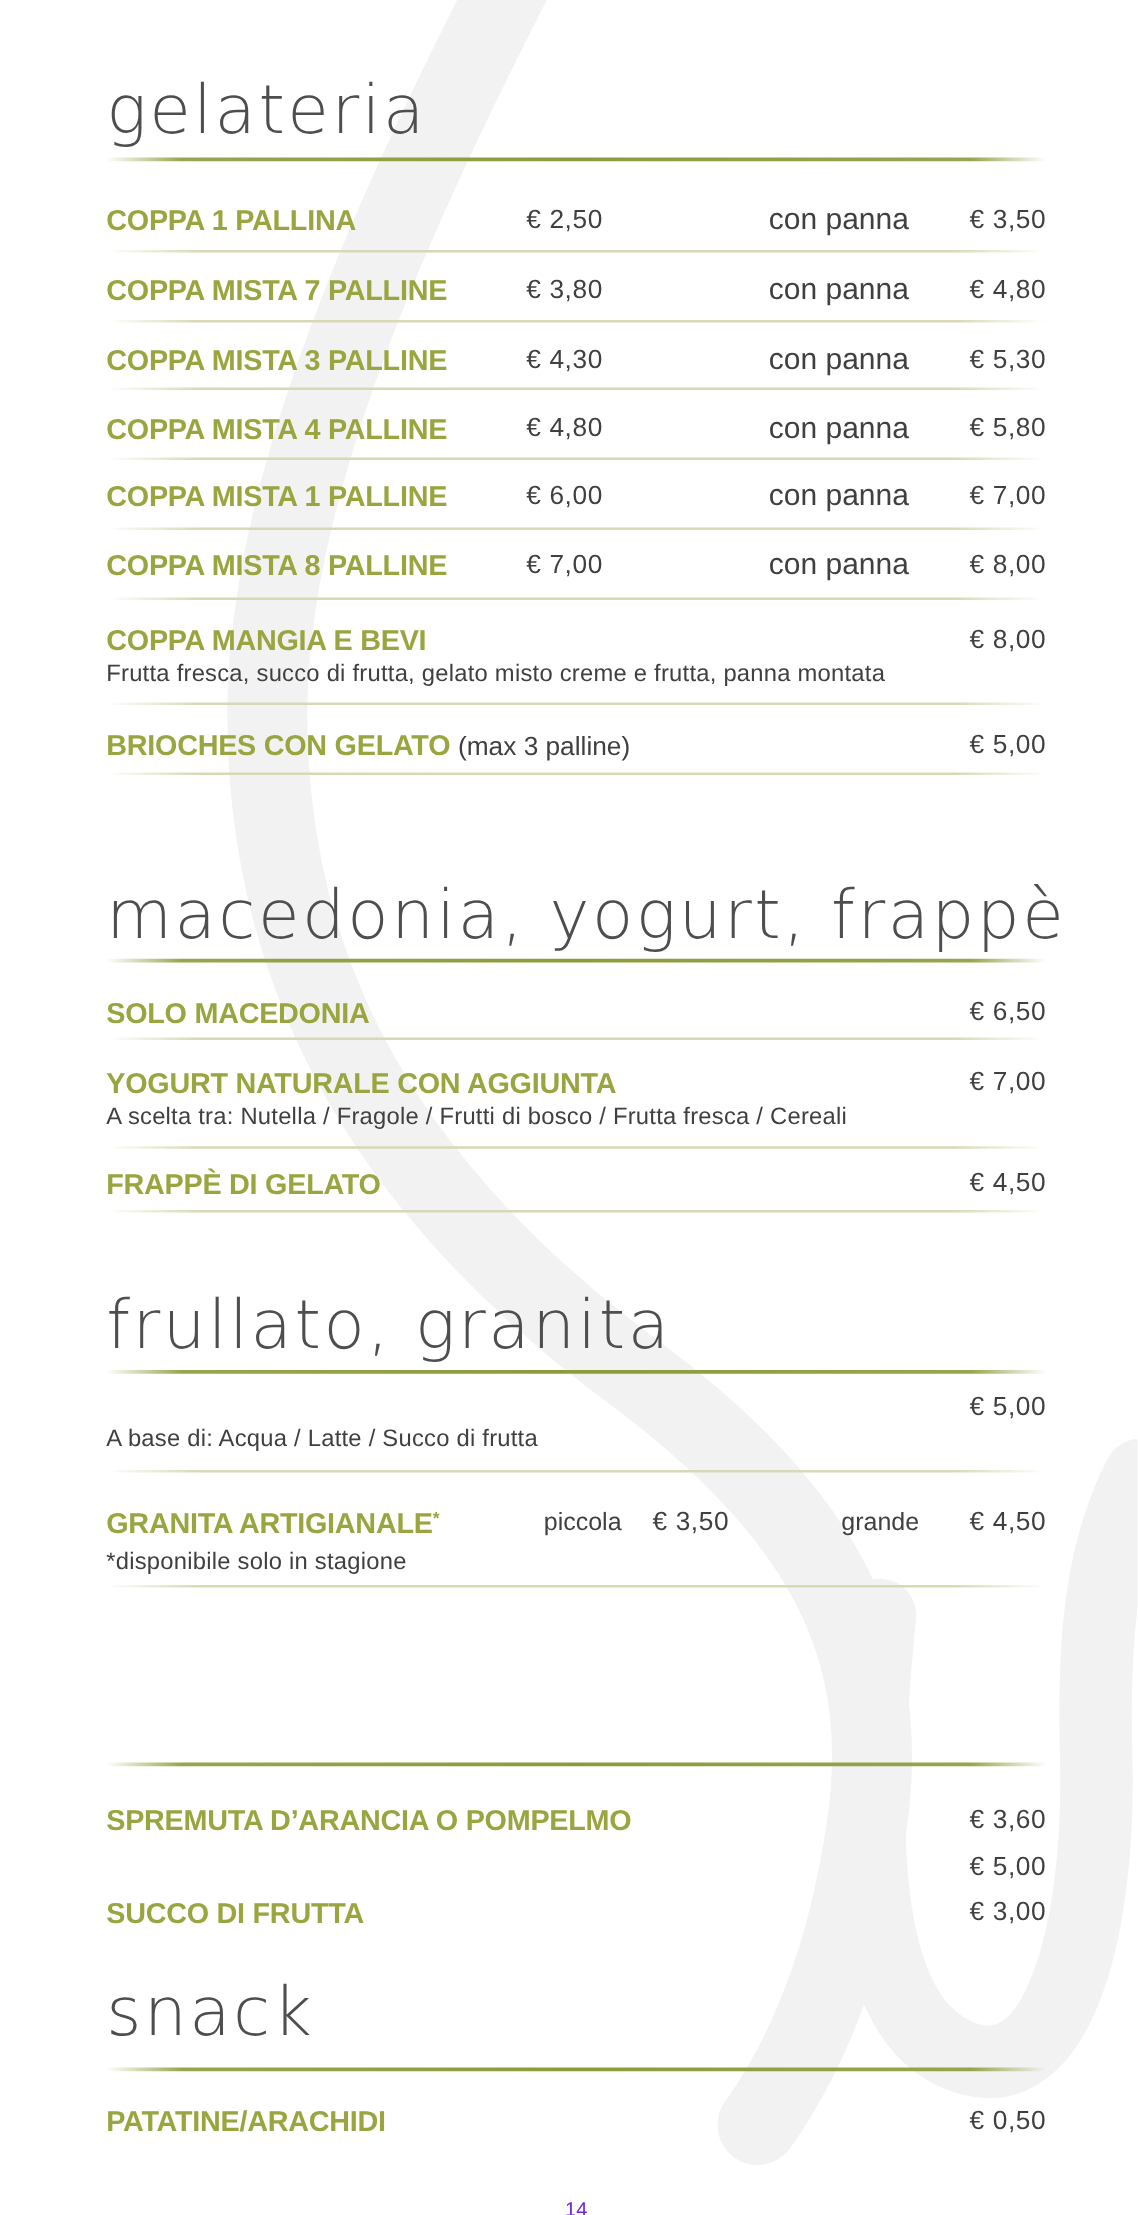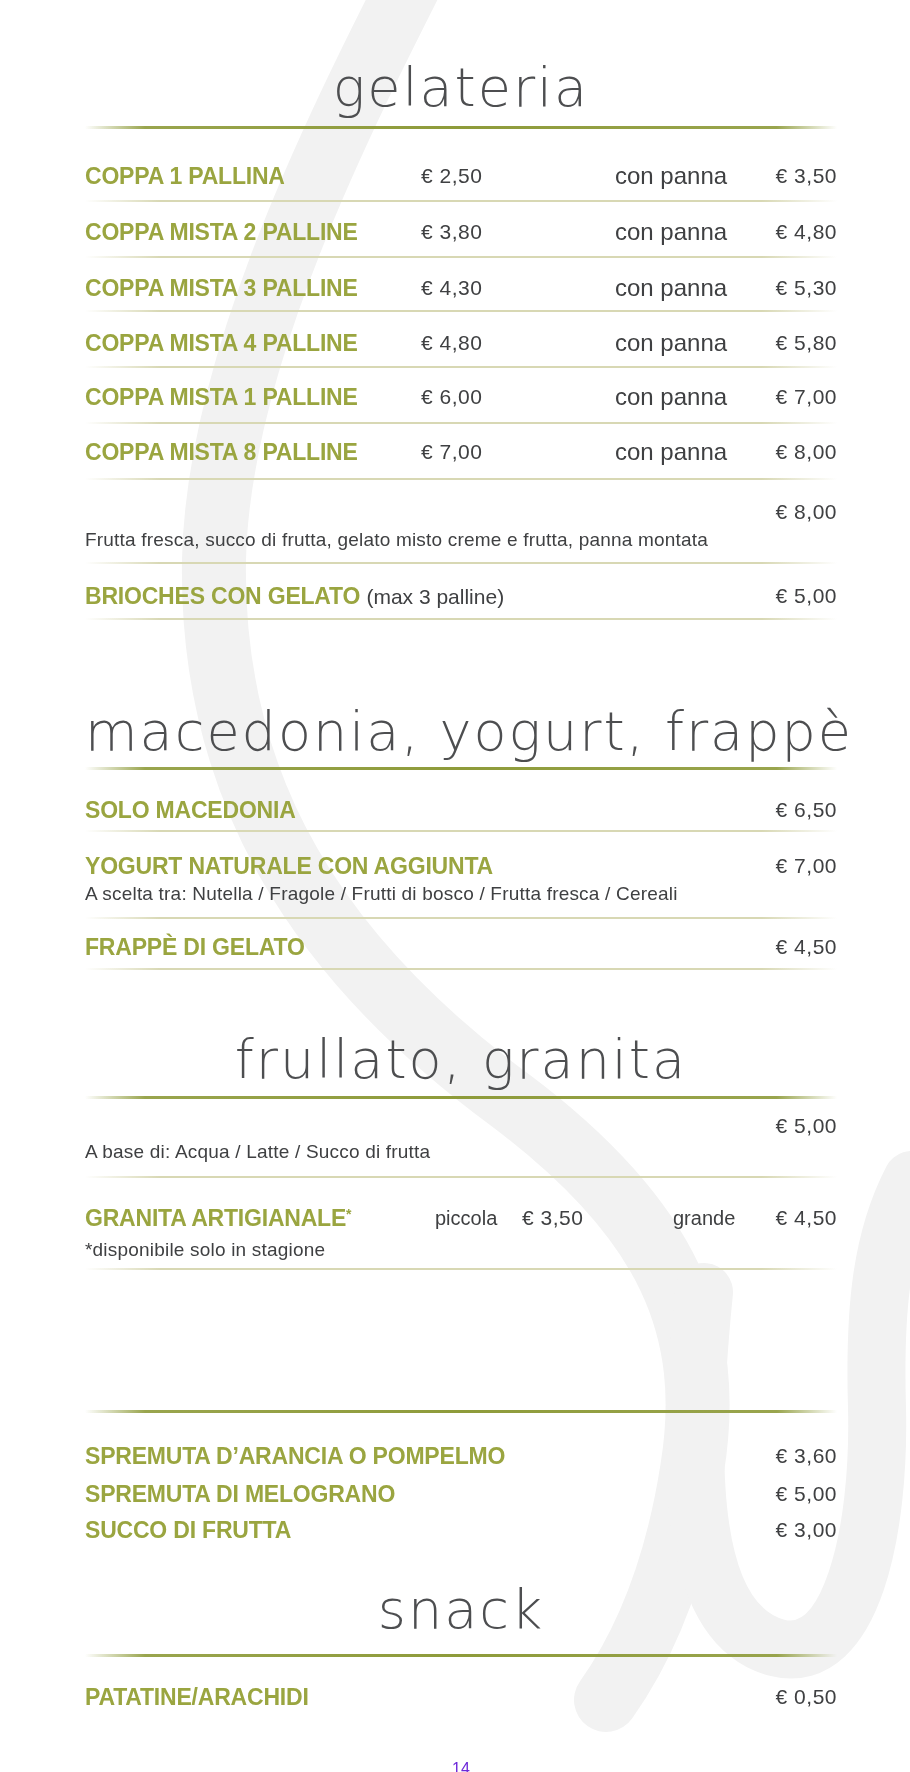--- a/index.html
+++ b/index.html
@@ -10,7 +10,7 @@
   .watermark{position:absolute;left:0;top:0;width:910px;height:1772px;pointer-events:none;}
   .content{position:absolute;left:85px;top:0;width:752px;height:1772px;}
   .sec-title{
-    position:absolute;left:0;width:100%;text-align:center;
+    position:absolute;left:0;width:100%;text-align:left;
     font-family:"DejaVu Sans","Liberation Sans",sans-serif;
     font-weight:200;font-size:54px;line-height:68px;color:#4d4e50;letter-spacing:2px;
     white-space:nowrap;

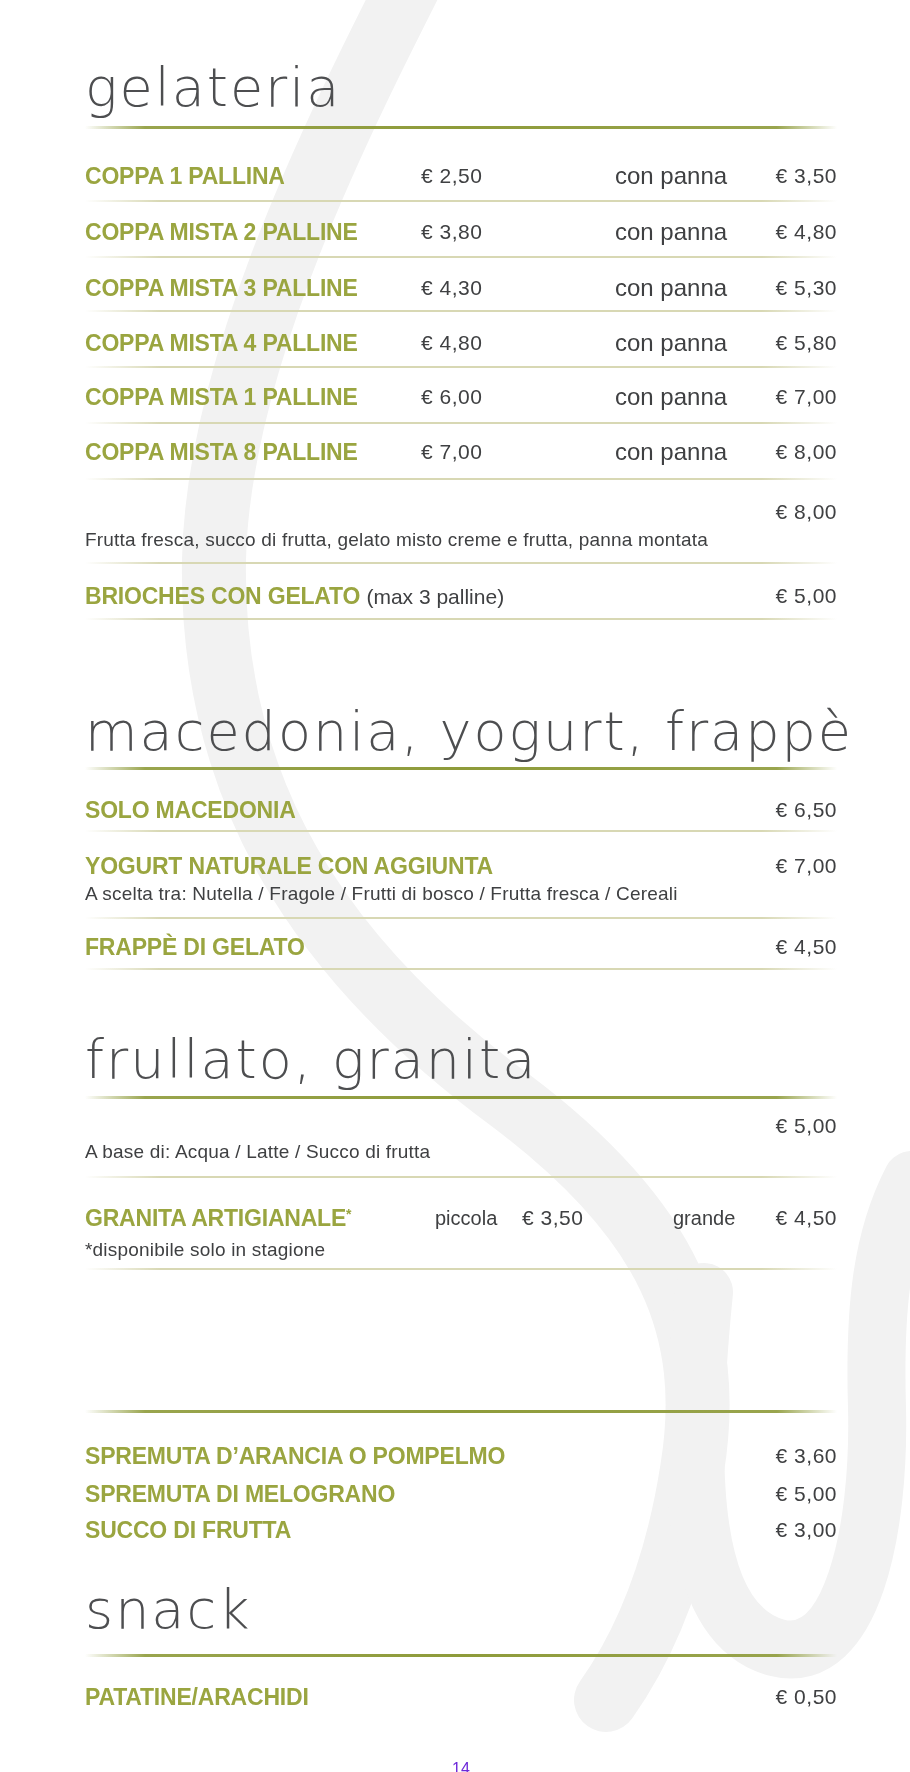--- a/index.html
+++ b/index.html
@@ -68,7 +68,7 @@
     <div class="sep" style="top:200px"></div>
 
     <div class="row" style="top:218px">
-      <span class="name">COPPA MISTA 2 PALLINE</span>
+      <span class="name">COPPA MISTA 7 PALLINE</span>
       <span class="p1">€ 3,80</span>
       <span class="lbl">con panna</span>
       <span class="p2">€ 4,80</span>

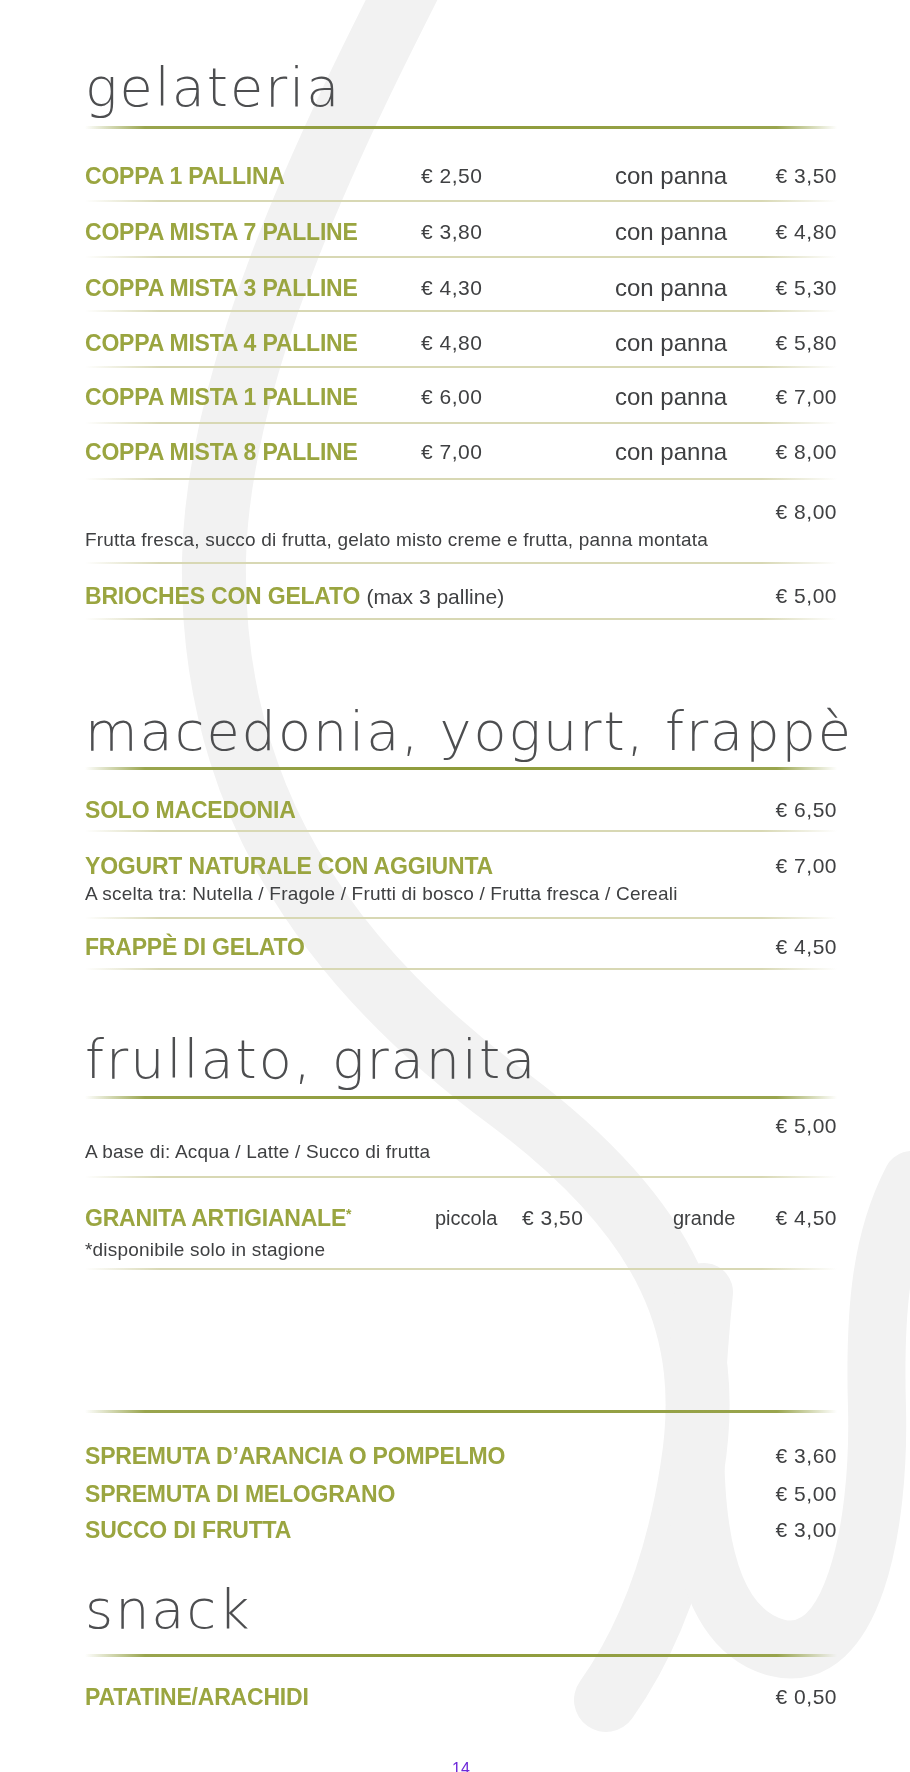--- a/index.html
+++ b/index.html
@@ -108,6 +108,7 @@
     <div class="sep" style="top:478px"></div>
 
     <div class="row" style="top:498px">
+      <span class="name">COPPA MANGIA E BEVI</span>
       <span class="p2">€ 8,00</span>
     </div>
     <div class="desc" style="top:527px">Frutta fresca, succo di frutta, gelato misto creme e frutta, panna montata</div>

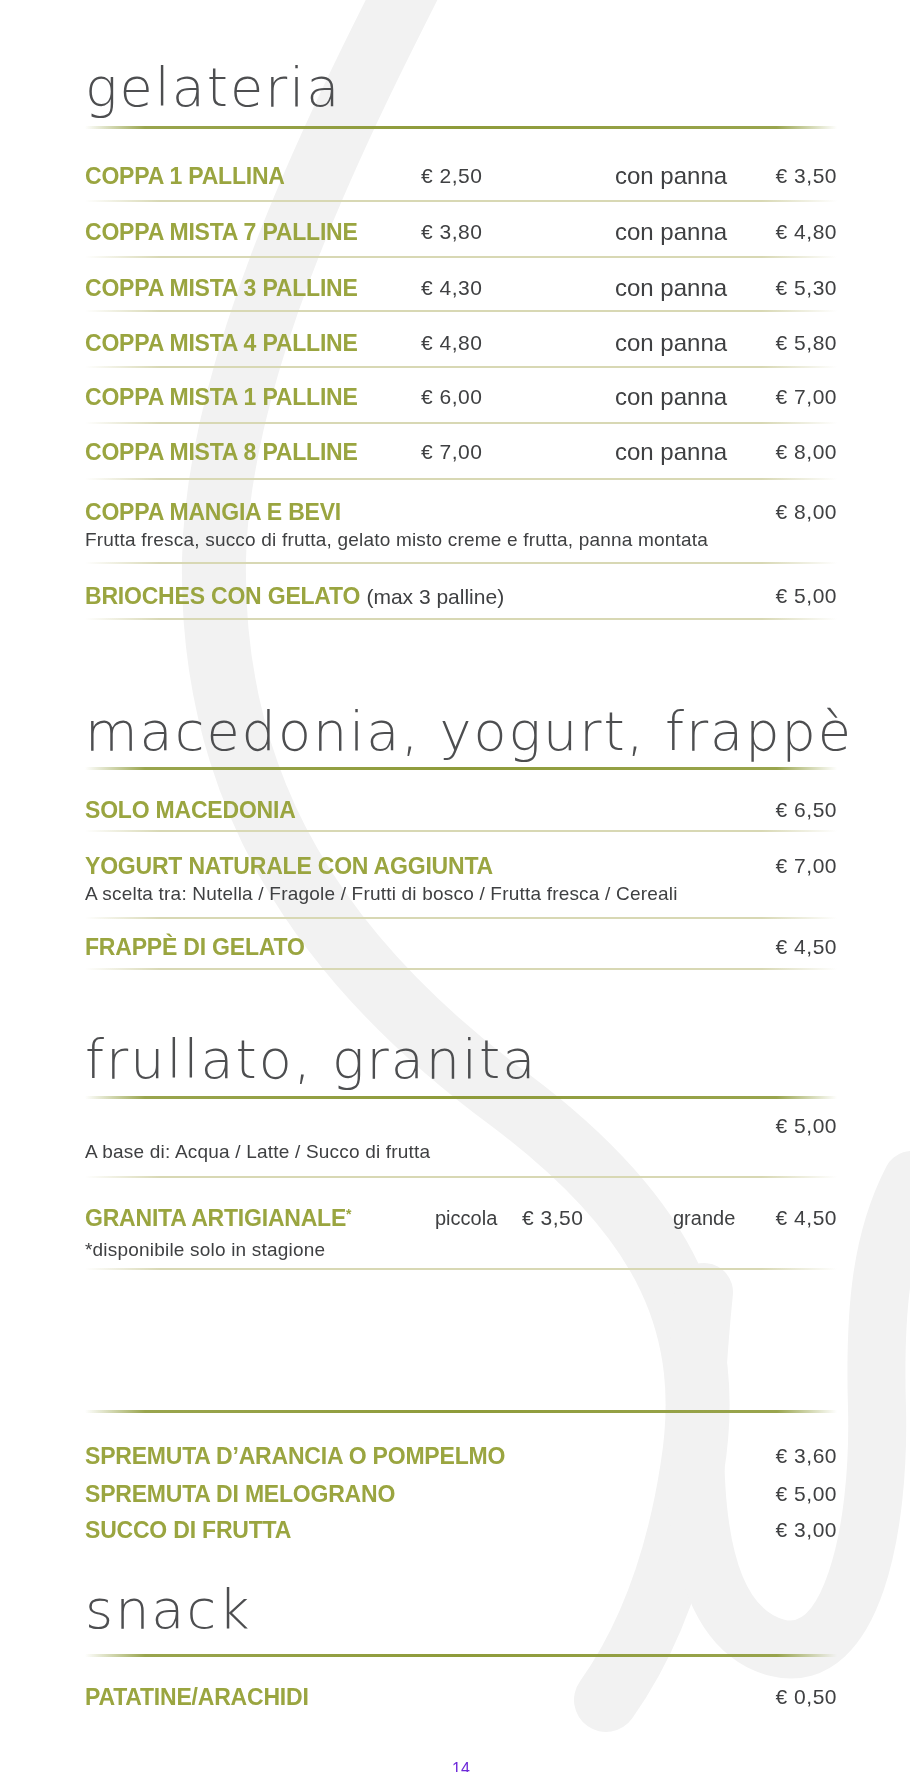--- a/index.html
+++ b/index.html
@@ -168,7 +168,6 @@
       <span class="p2">€ 3,60</span>
     </div>
     <div class="row" style="top:1480px">
-      <span class="name">SPREMUTA DI MELOGRANO</span>
       <span class="p2">€ 5,00</span>
     </div>
     <div class="row" style="top:1516px">

